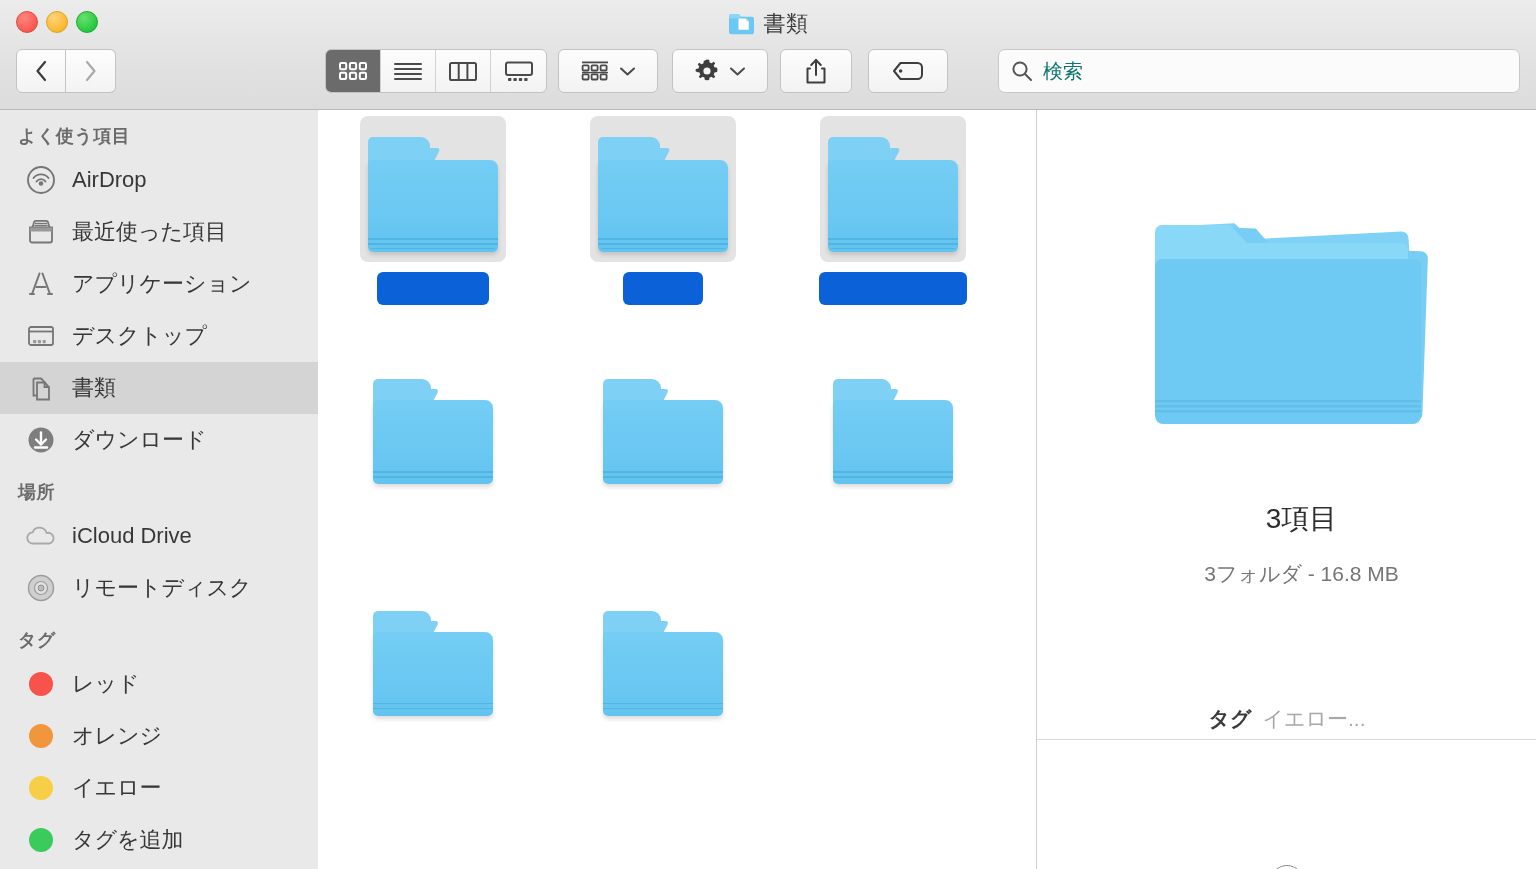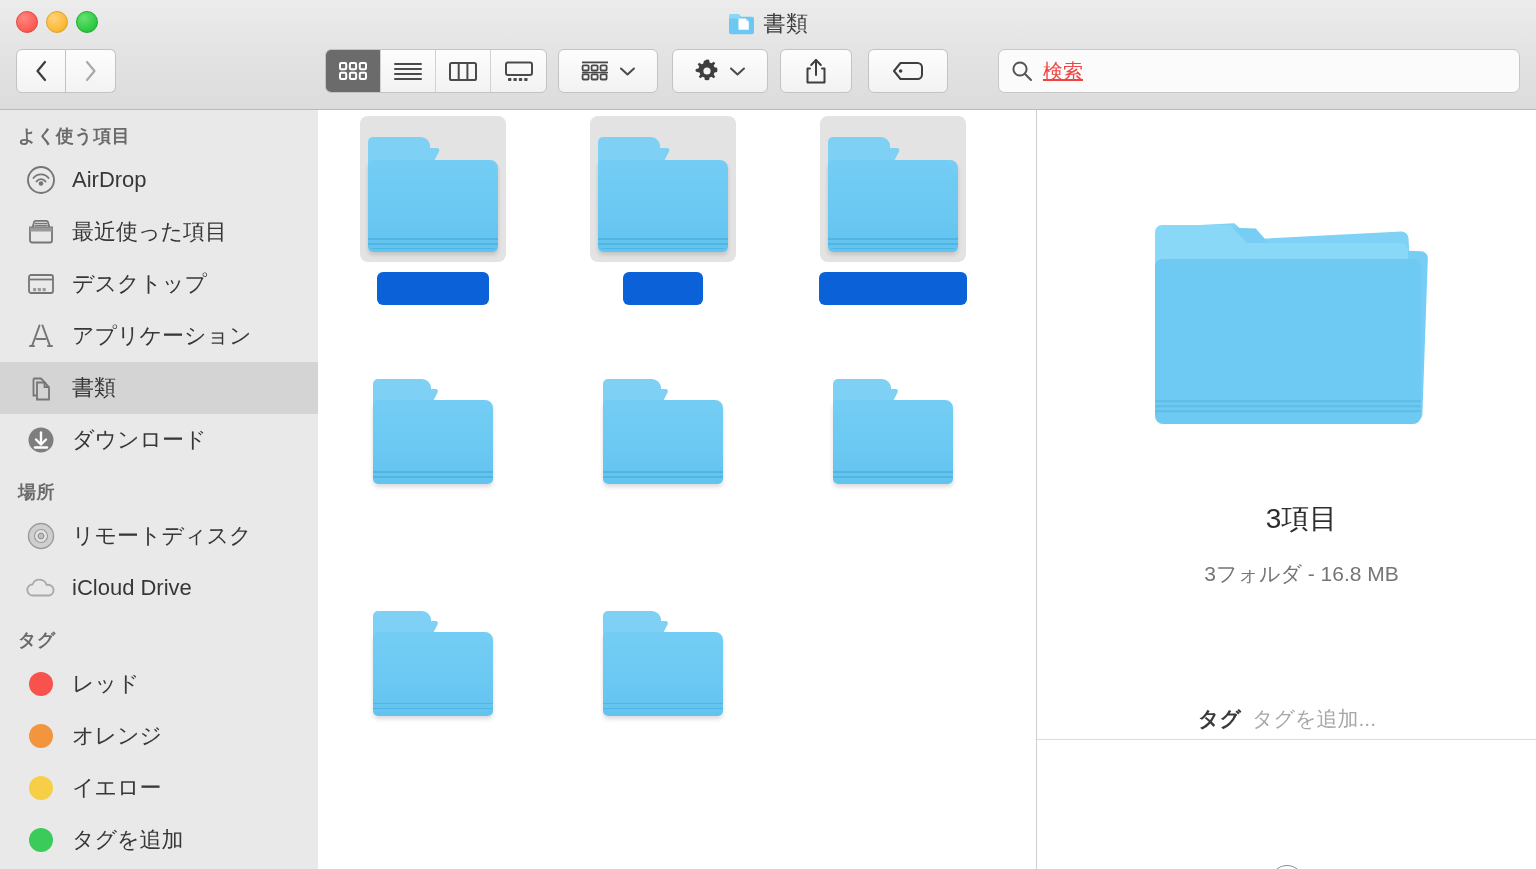--- a/index.html
+++ b/index.html
@@ -70,7 +70,7 @@
     background: #fbfbfb; border: 1px solid #c8c8c8; border-radius: 7px;
     display: flex; align-items: center; padding: 0 12px; gap: 10px;
   }
-  .searchbox .ph { font-size: 20px; color: #ef4444; text-decoration: underline; }
+  .searchbox .ph { font-size: 20px; color: #0f766e; }
 
   
   .sidebar {

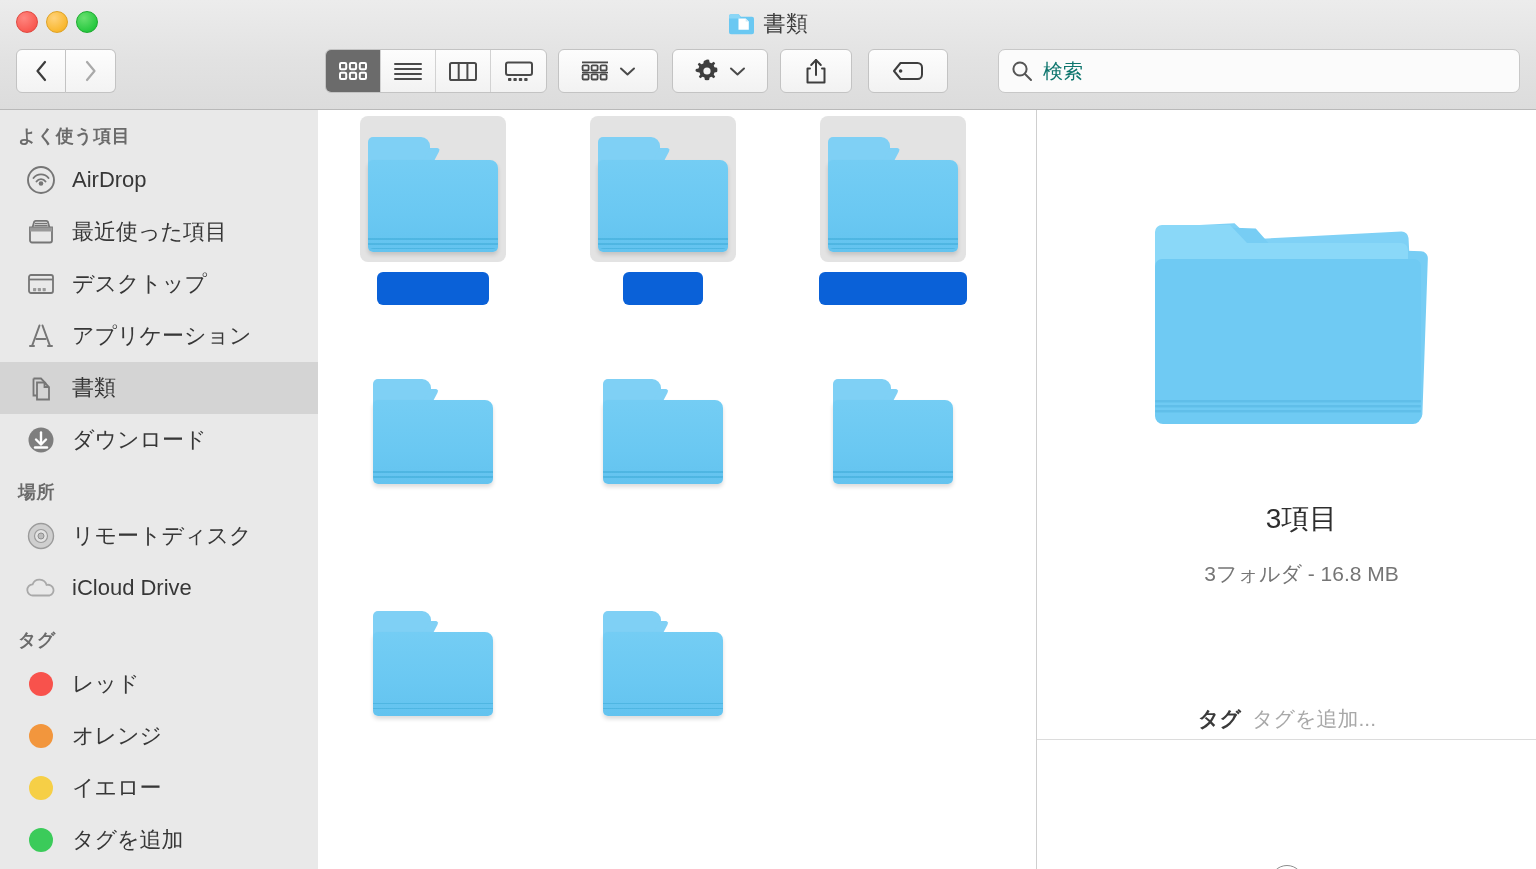--- a/index.html
+++ b/index.html
@@ -343,6 +343,18 @@
 
     <div class="sb-item">
       <span class="sb-icon">
+        <svg width="30" height="30" viewBox="0 0 30 30" fill="none" stroke="#767676" stroke-width="2" stroke-linecap="round">
+          <path d="M13.5 4.5L6 25"></path>
+          <path d="M16.5 4.5L24 25"></path>
+          <path d="M10.4 18h9.2"></path>
+          <path d="M4 25h4M22 25h4"></path>
+        </svg>
+      </span>
+      <span>アプリケーション</span>
+    </div>
+
+    <div class="sb-item">
+      <span class="sb-icon">
         <svg width="30" height="26" viewBox="0 0 30 26" fill="none" stroke="#767676" stroke-width="1.8">
           <rect x="3" y="4" width="24" height="18" rx="2"></rect>
           <line x1="3" y1="8.5" x2="27" y2="8.5"></line>
@@ -354,18 +366,6 @@
         </svg>
       </span>
       <span>デスクトップ</span>
-    </div>
-
-    <div class="sb-item">
-      <span class="sb-icon">
-        <svg width="30" height="30" viewBox="0 0 30 30" fill="none" stroke="#767676" stroke-width="2" stroke-linecap="round">
-          <path d="M13.5 4.5L6 25"></path>
-          <path d="M16.5 4.5L24 25"></path>
-          <path d="M10.4 18h9.2"></path>
-          <path d="M4 25h4M22 25h4"></path>
-        </svg>
-      </span>
-      <span>アプリケーション</span>
     </div>
 
     <div class="sb-item selected">

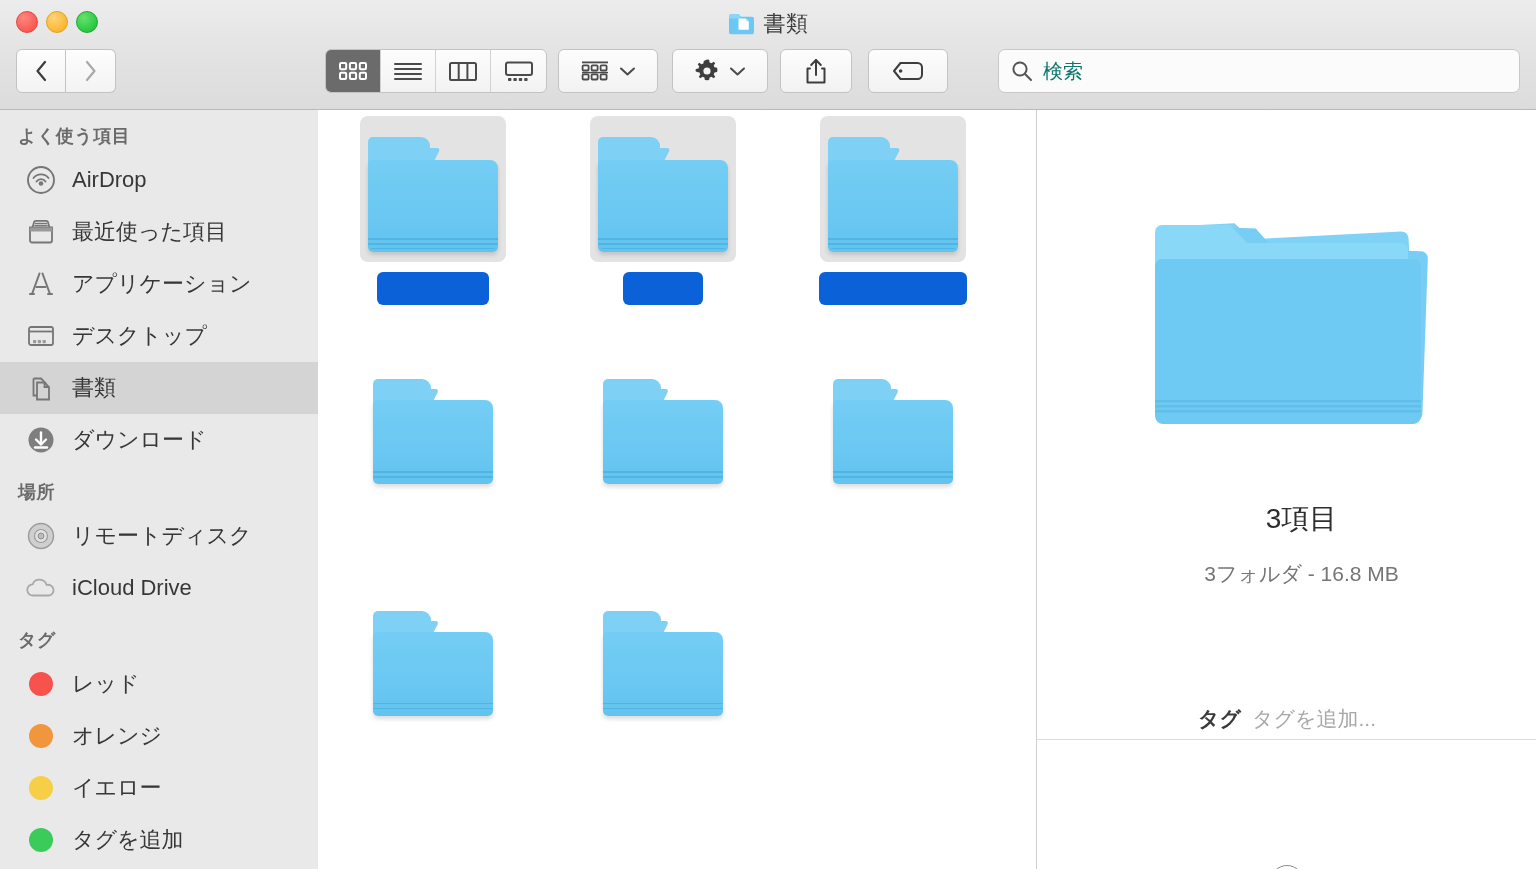--- a/index.html
+++ b/index.html
@@ -398,6 +398,15 @@
 
     <div class="sb-item">
       <span class="sb-icon">
+        <svg width="32" height="22" viewBox="0 0 32 22" fill="none" stroke="#a9a9a9" stroke-width="1.8">
+          <path d="M8.2 18.5a5.6 5.6 0 01-.6-11.2A7.4 7.4 0 0121.6 8a4.6 4.6 0 013 10.5z"></path>
+        </svg>
+      </span>
+      <span>iCloud Drive</span>
+    </div>
+
+    <div class="sb-item">
+      <span class="sb-icon">
         <svg width="30" height="30" viewBox="0 0 30 30">
           <circle cx="15" cy="15" r="12.5" fill="#cfcfcf" stroke="#9b9b9b" stroke-width="1.4"></circle>
           <circle cx="15" cy="15" r="6.5" fill="#e3e3e3" stroke="#9b9b9b" stroke-width="1.2"></circle>
@@ -405,15 +414,6 @@
         </svg>
       </span>
       <span>リモートディスク</span>
-    </div>
-
-    <div class="sb-item">
-      <span class="sb-icon">
-        <svg width="32" height="22" viewBox="0 0 32 22" fill="none" stroke="#a9a9a9" stroke-width="1.8">
-          <path d="M8.2 18.5a5.6 5.6 0 01-.6-11.2A7.4 7.4 0 0121.6 8a4.6 4.6 0 013 10.5z"></path>
-        </svg>
-      </span>
-      <span>iCloud Drive</span>
     </div>
 
     <div class="sb-header">タグ</div>

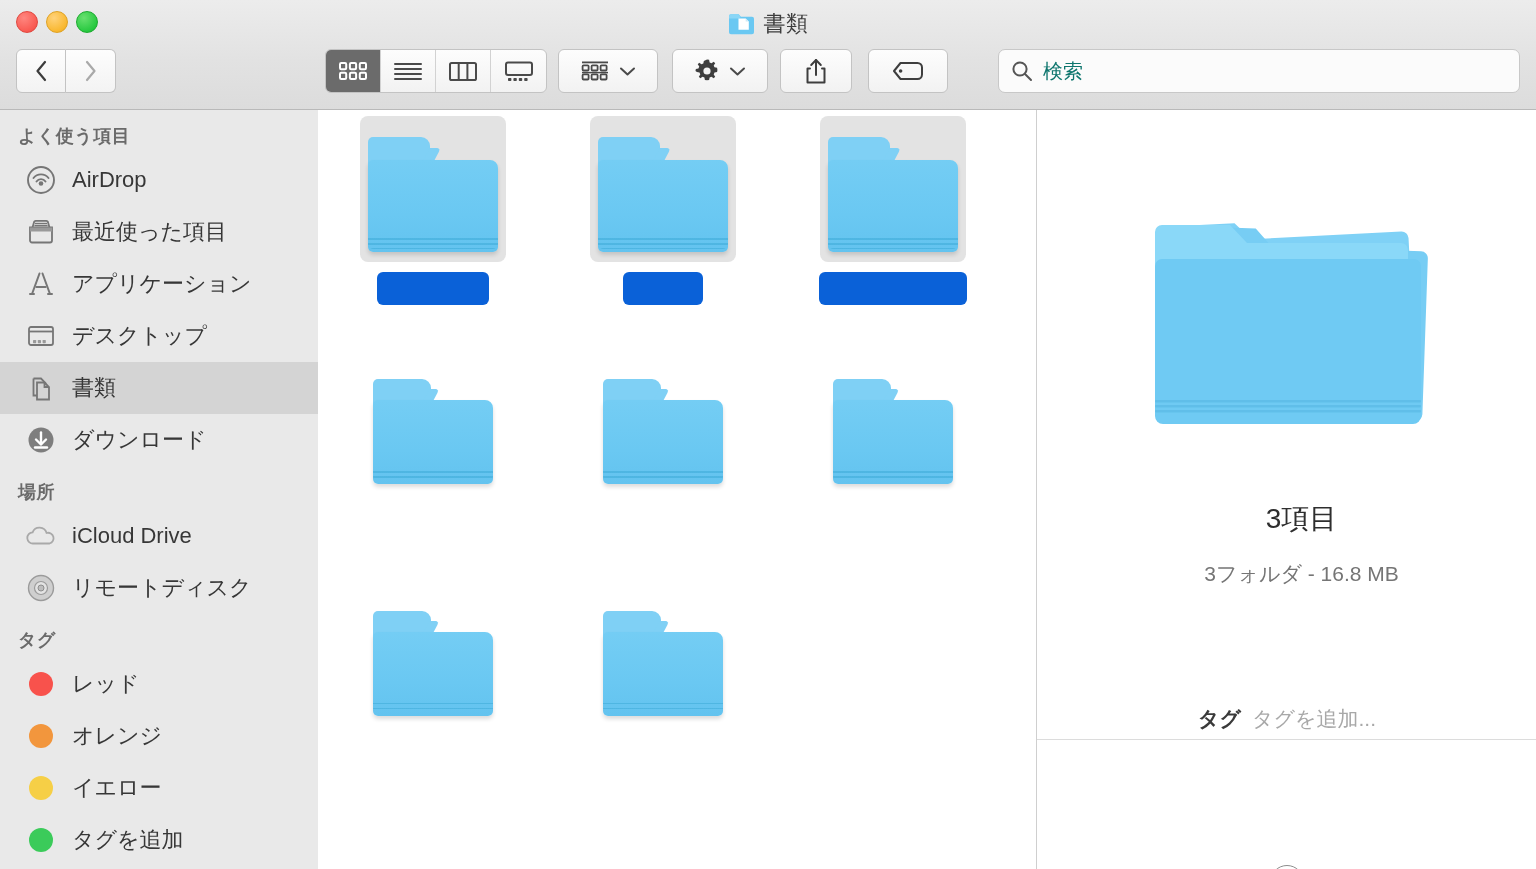--- a/index.html
+++ b/index.html
@@ -557,7 +557,7 @@
 
     <div class="pv-tagrow">
       <span class="lbl">タグ</span>
-      <span class="val">タグを追加...</span>
+      <span class="val">イエロー...</span>
     </div>
 
     <div class="pv-more">

